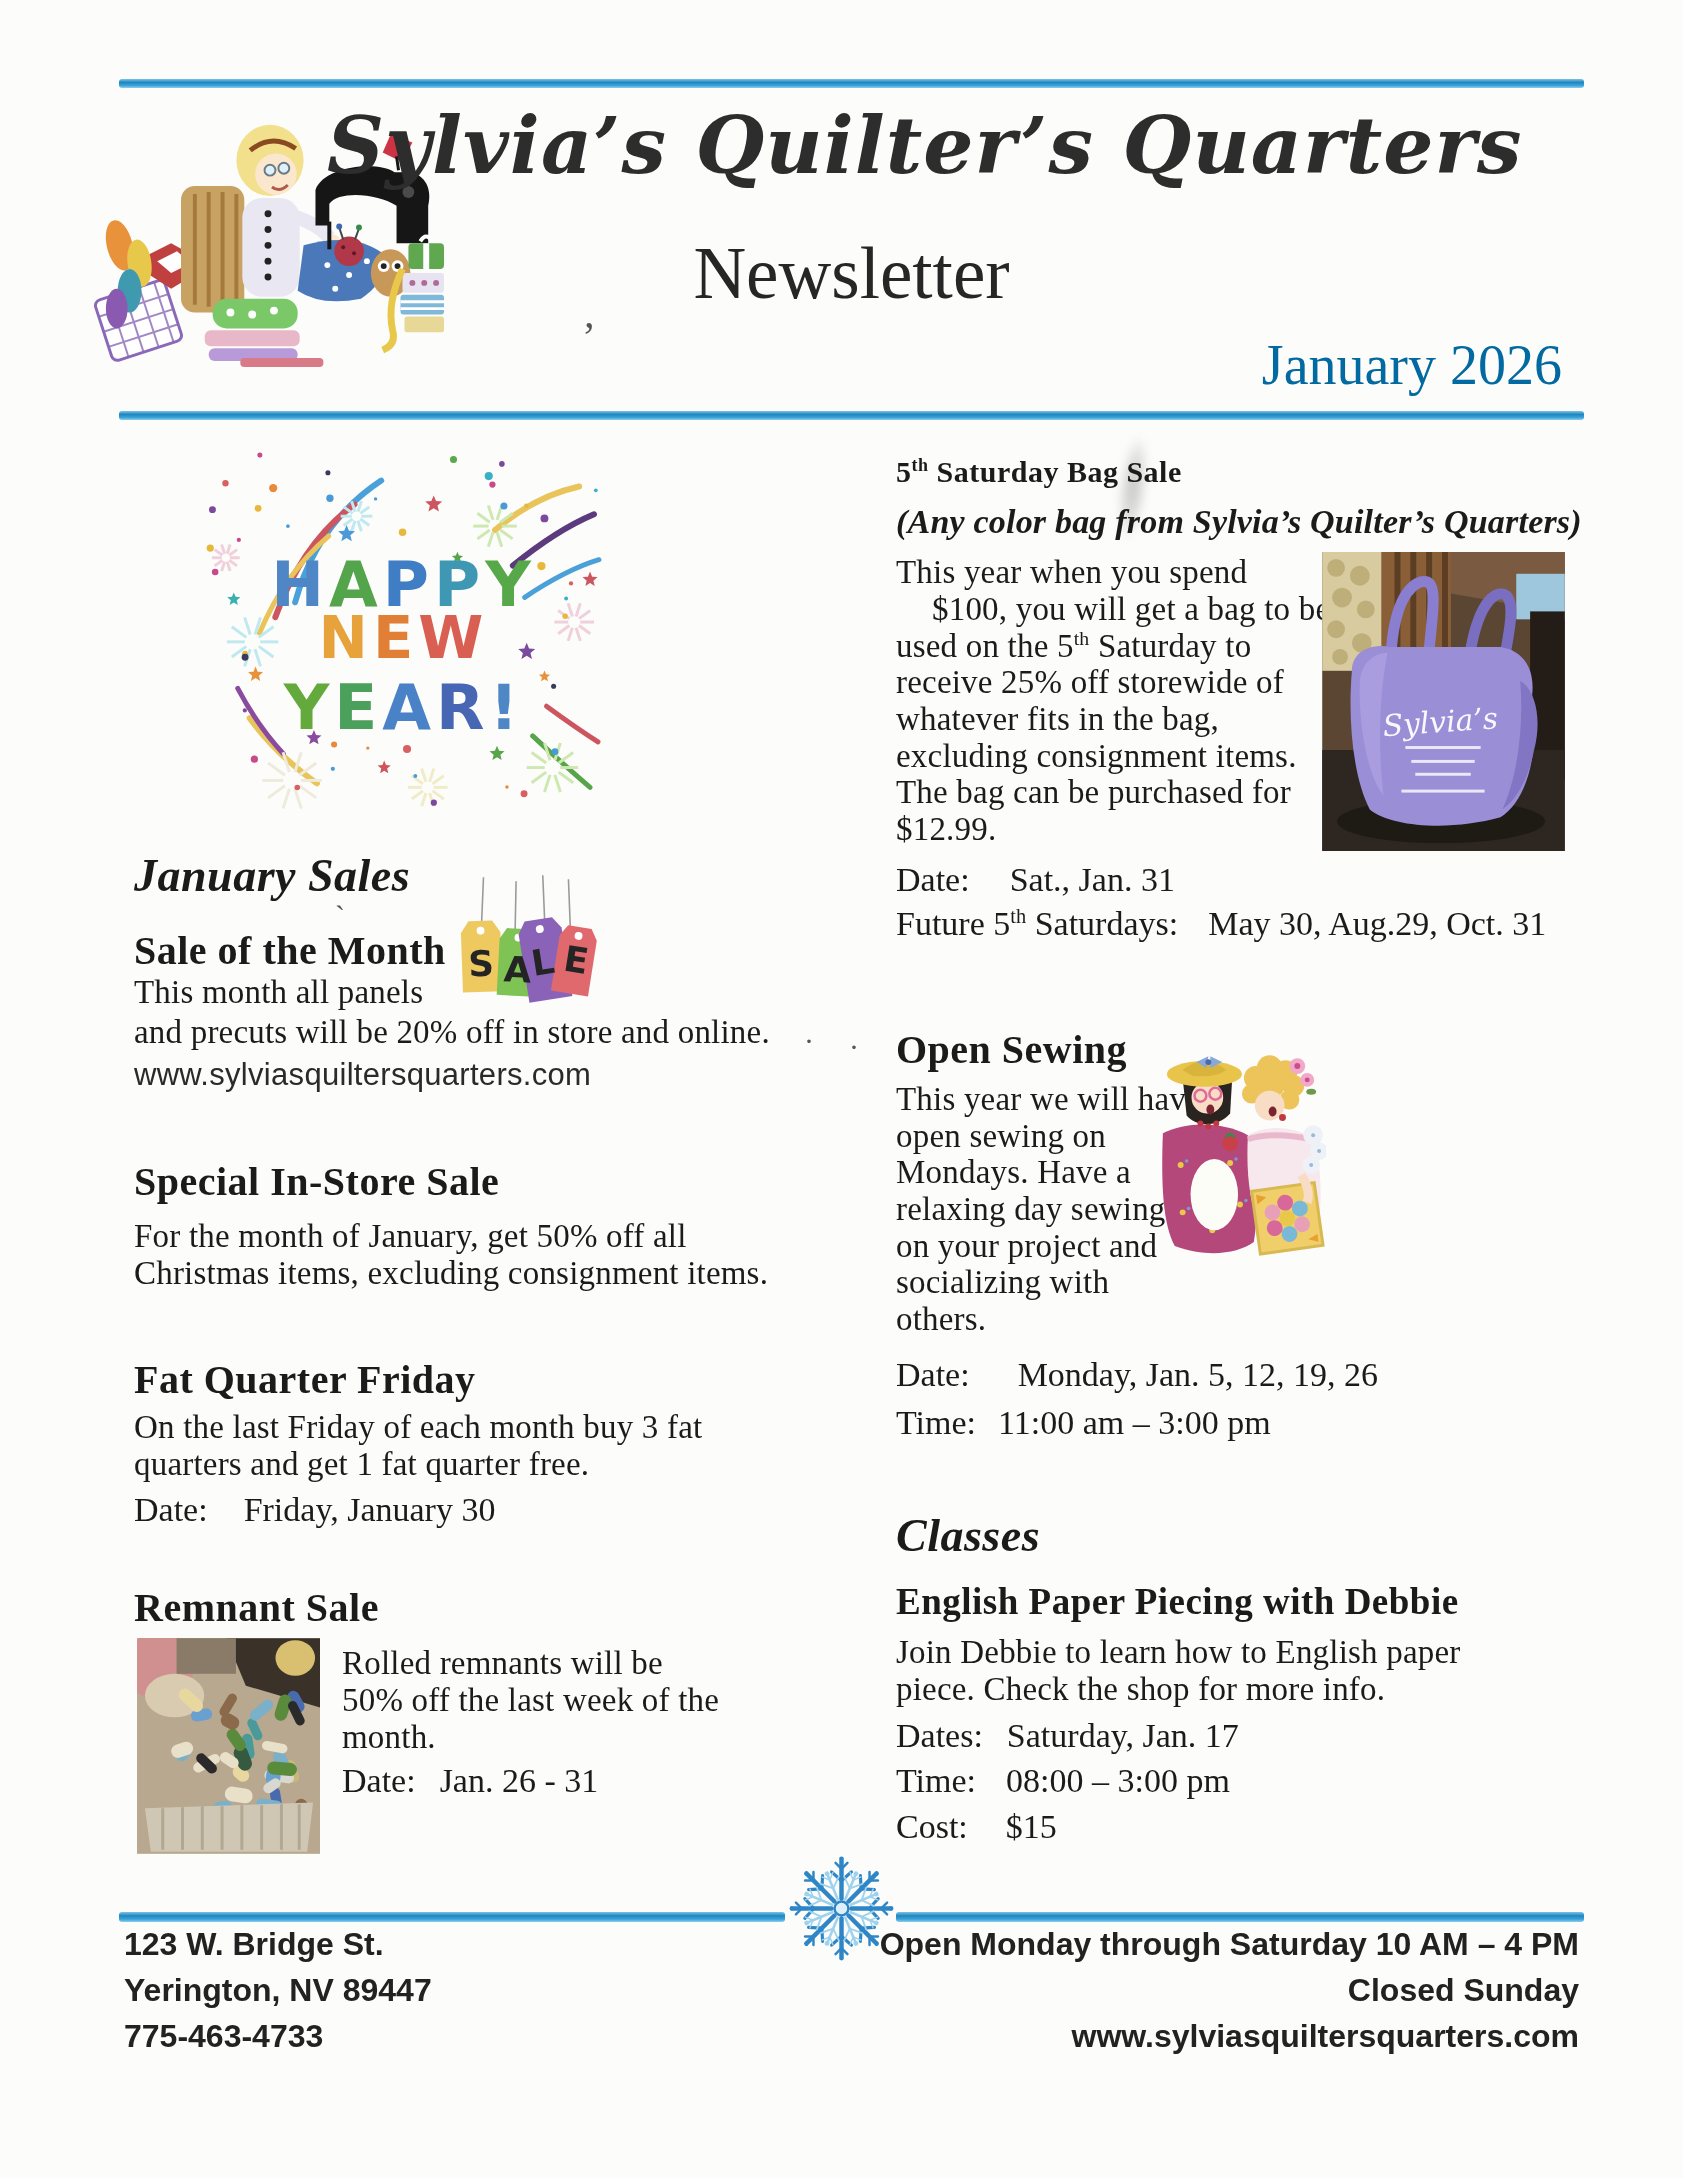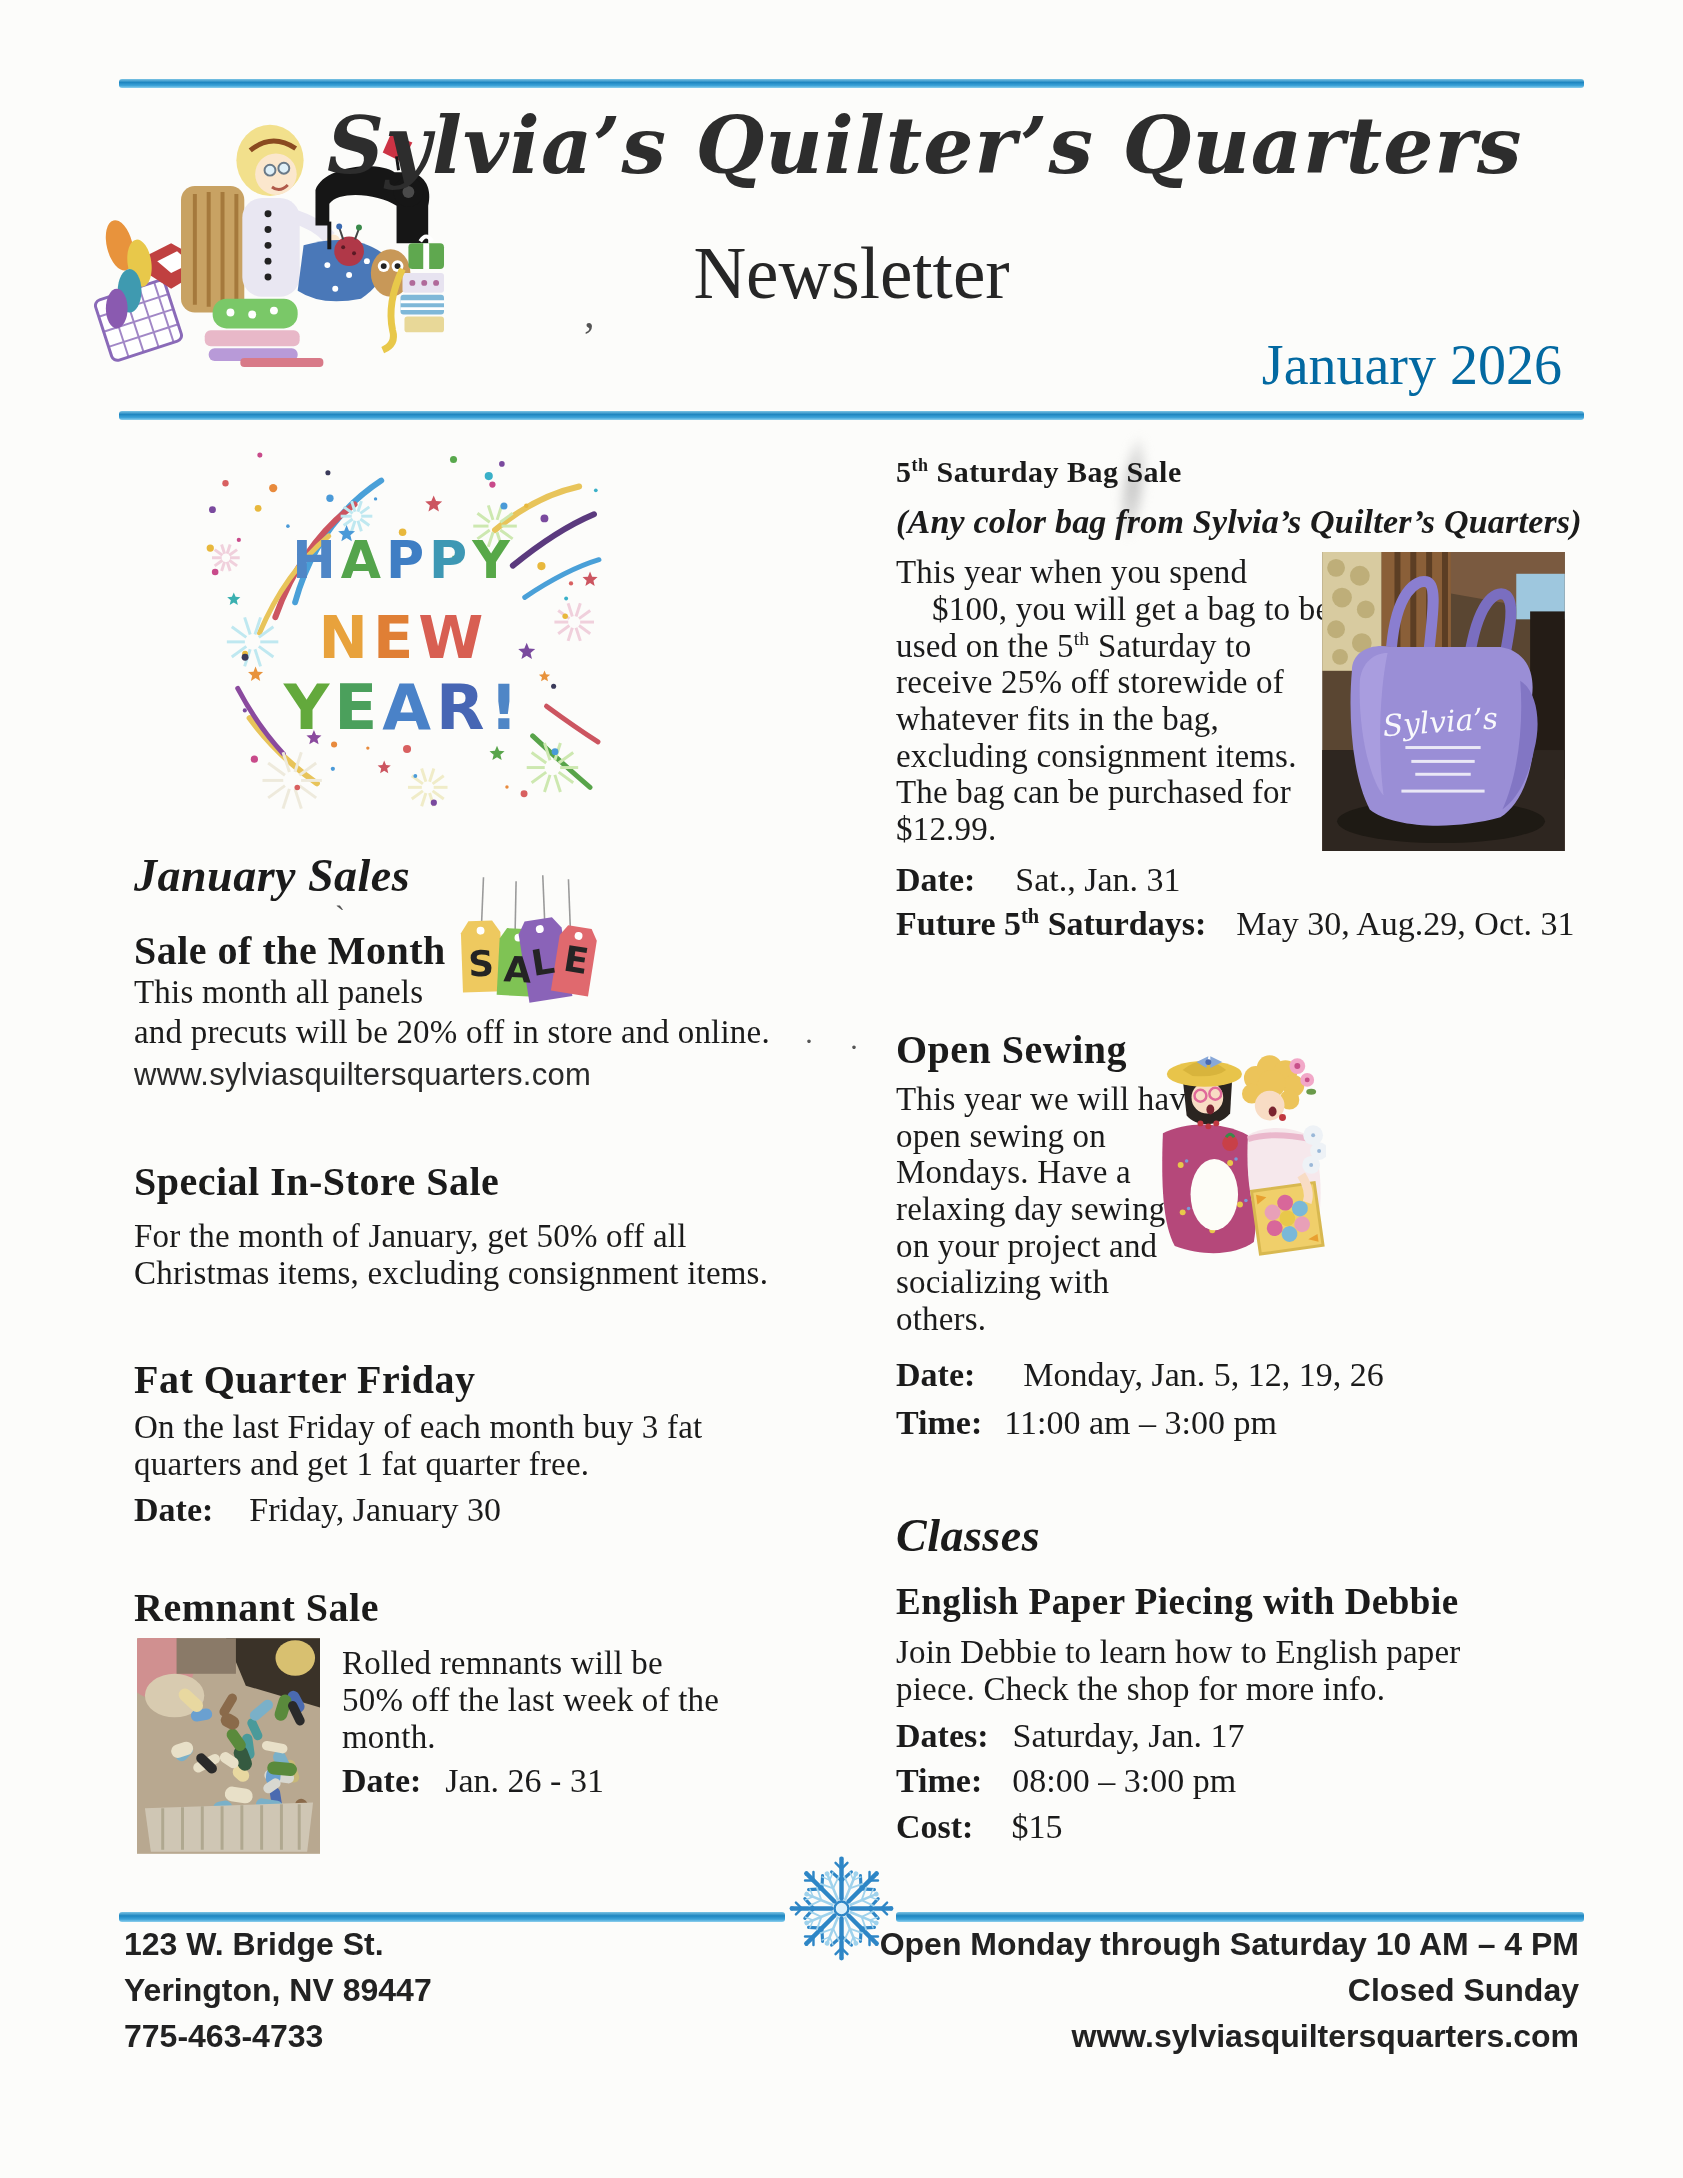--- a/index.html
+++ b/index.html
@@ -29,7 +29,7 @@
   .hny svg{position:absolute;left:0;top:0;}
   .hny-word{position:absolute;width:100%;text-align:center;font-family:"DejaVu Sans",sans-serif;
         font-weight:bold;letter-spacing:5px;white-space:nowrap;}
-  #hny-w1{top:91px;font-size:52px;}
+  #hny-w1{top:109px;font-size:63px;}
   #hny-w2{top:164px;font-size:59px;}
   #hny-w3{top:232px;font-size:63px;}
   .smudge{position:absolute;left:1119px;top:434px;width:28px;height:107px;border-radius:50%;

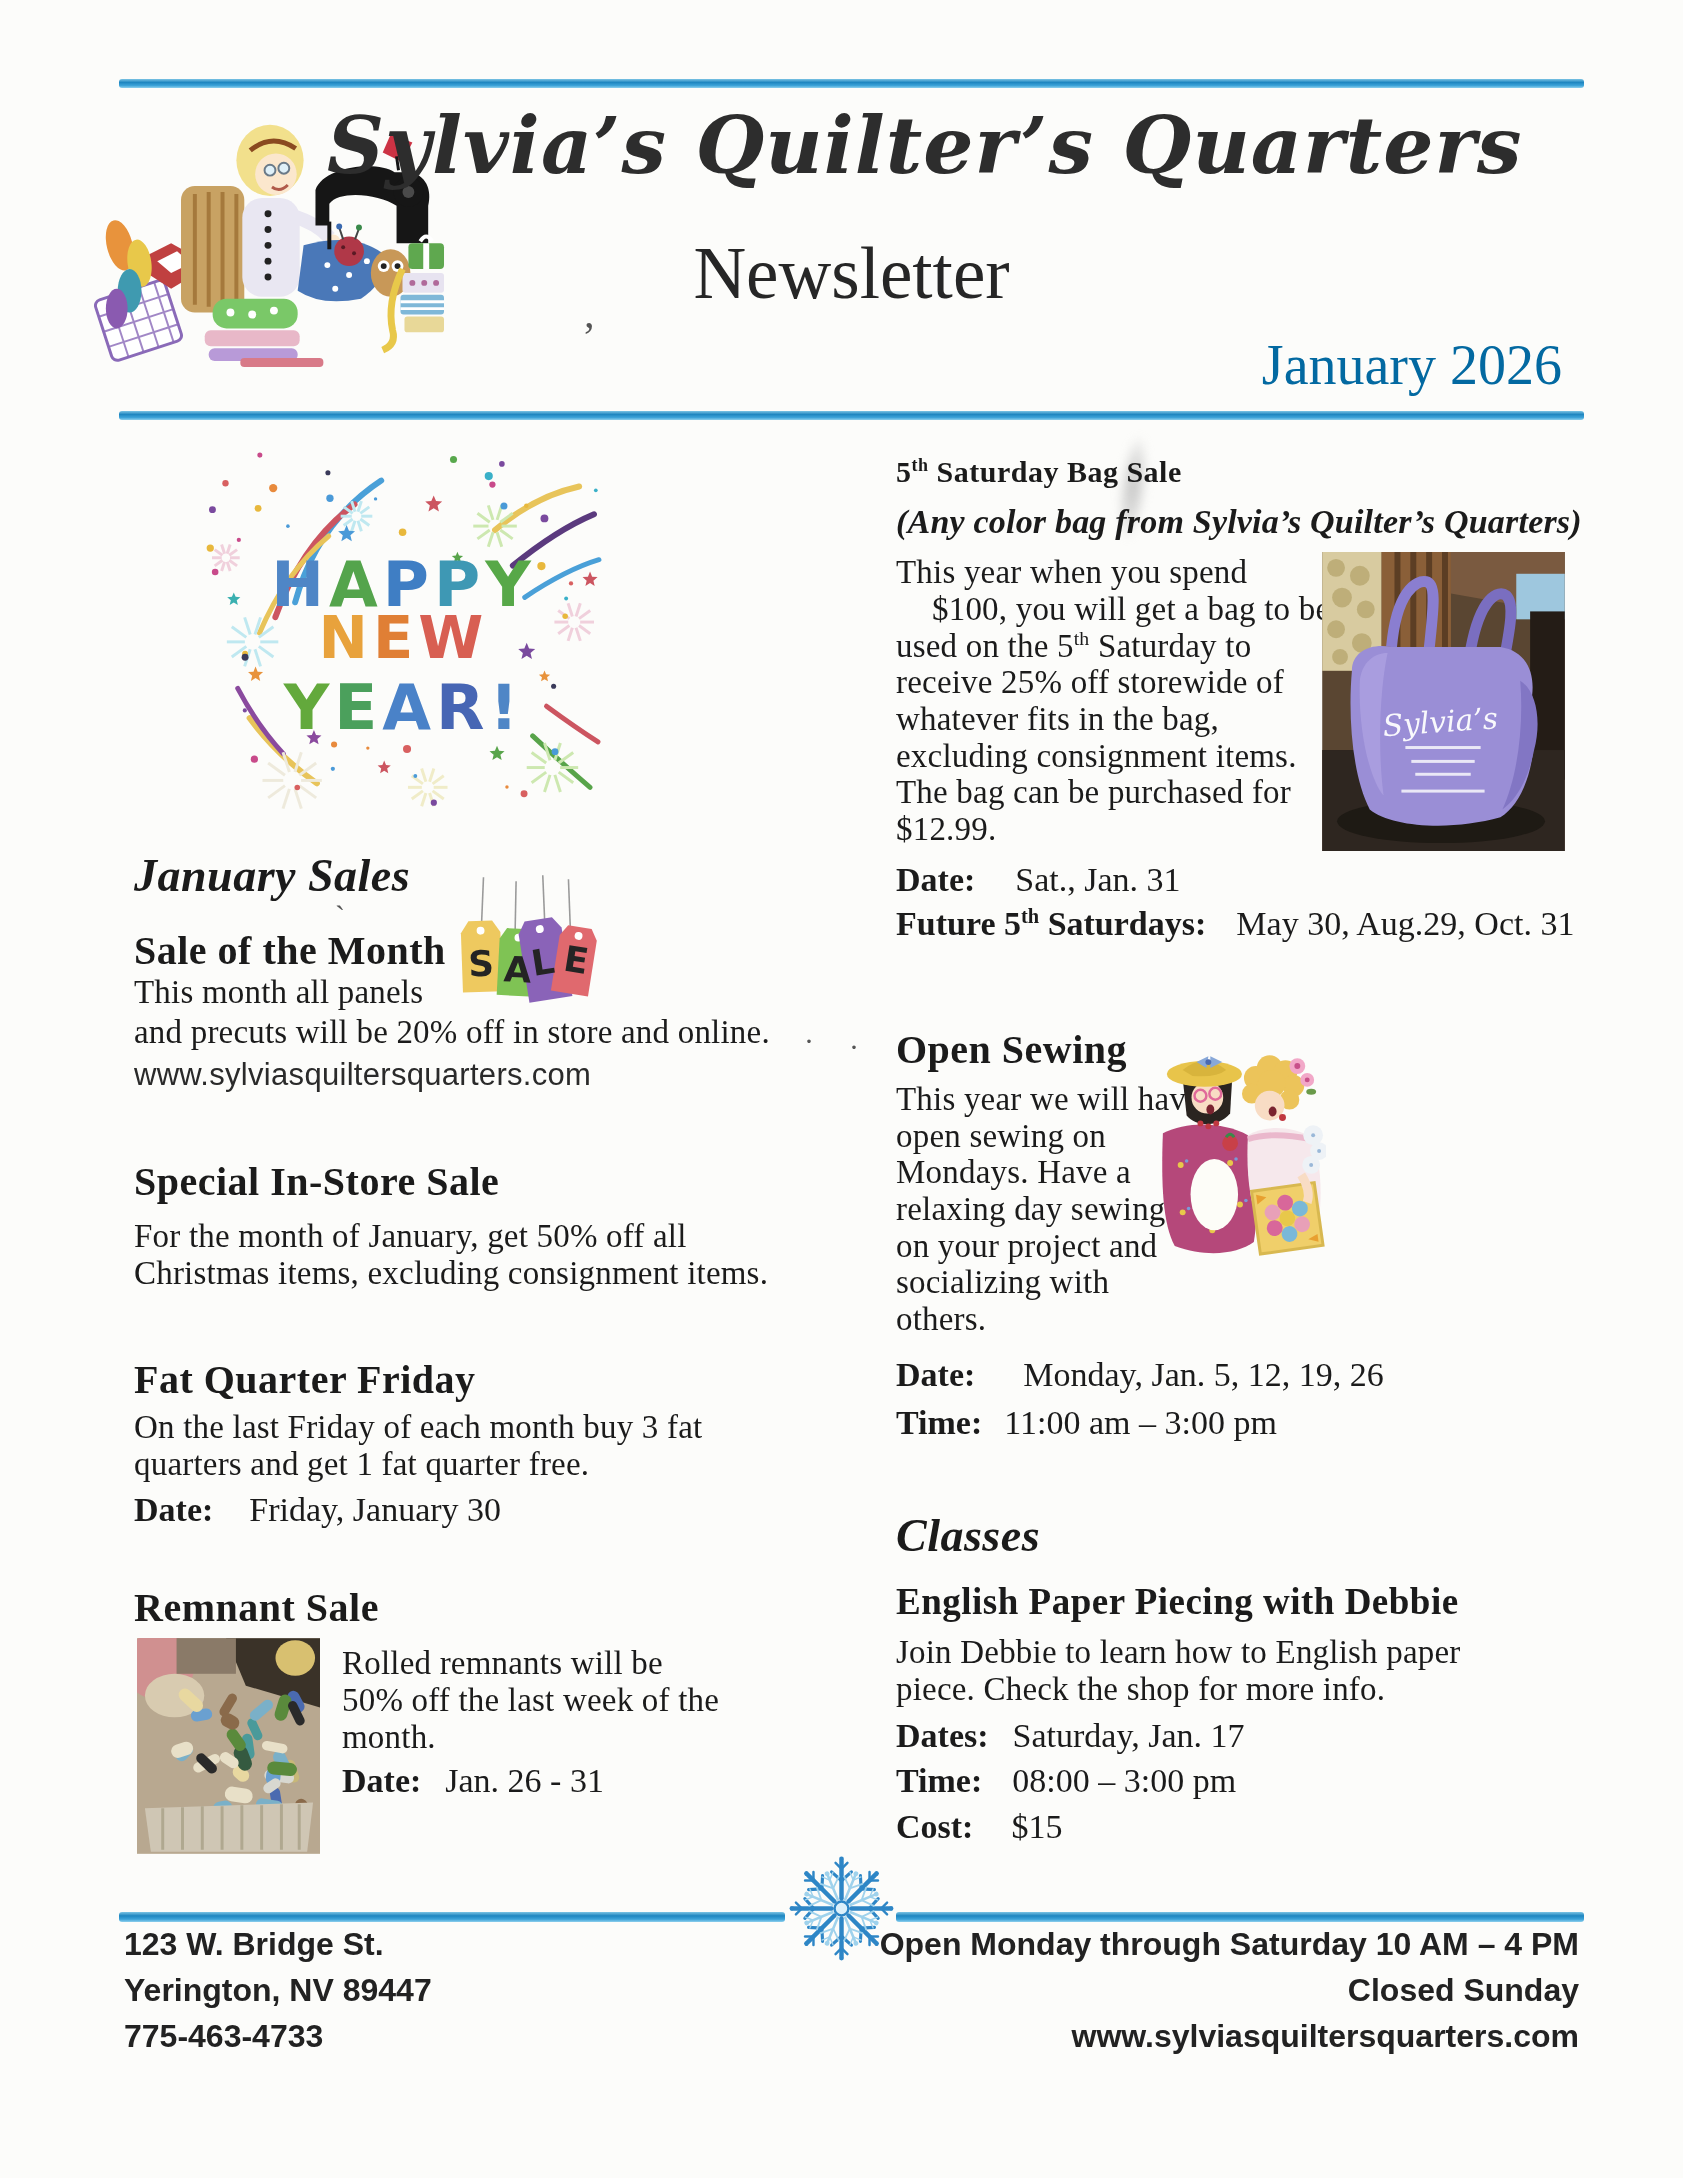--- a/index.html
+++ b/index.html
@@ -18,7 +18,7 @@
   .heading.it{font-style:italic;font-size:46px;}
   .bl{position:absolute;font-size:33px;white-space:nowrap;letter-spacing:0.2px;}
   .kv{position:absolute;font-size:34px;white-space:nowrap;}
-  .kv .lbl{font-weight:bold;}
+  .kv .lbl{font-weight:normal;}
   .kv .val{display:inline-block;}
   .sup{font-size:.60em;vertical-align:super;line-height:0;}
   .website-line{position:absolute;font-family:"Liberation Sans",sans-serif;font-size:31px;

